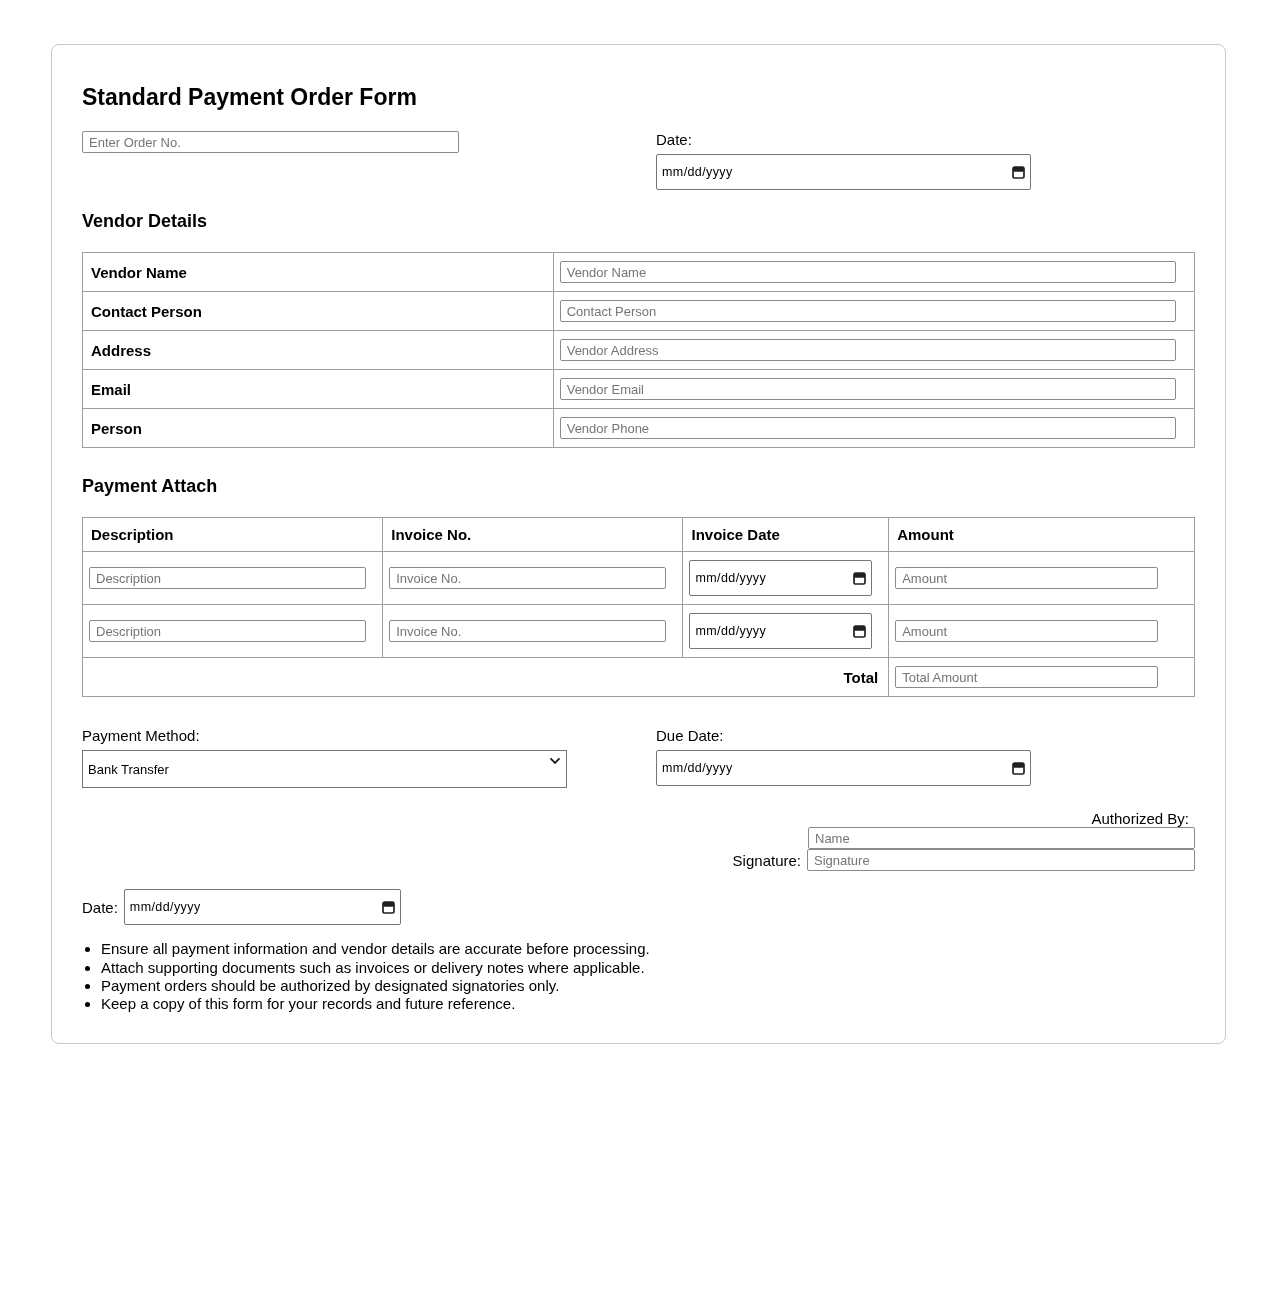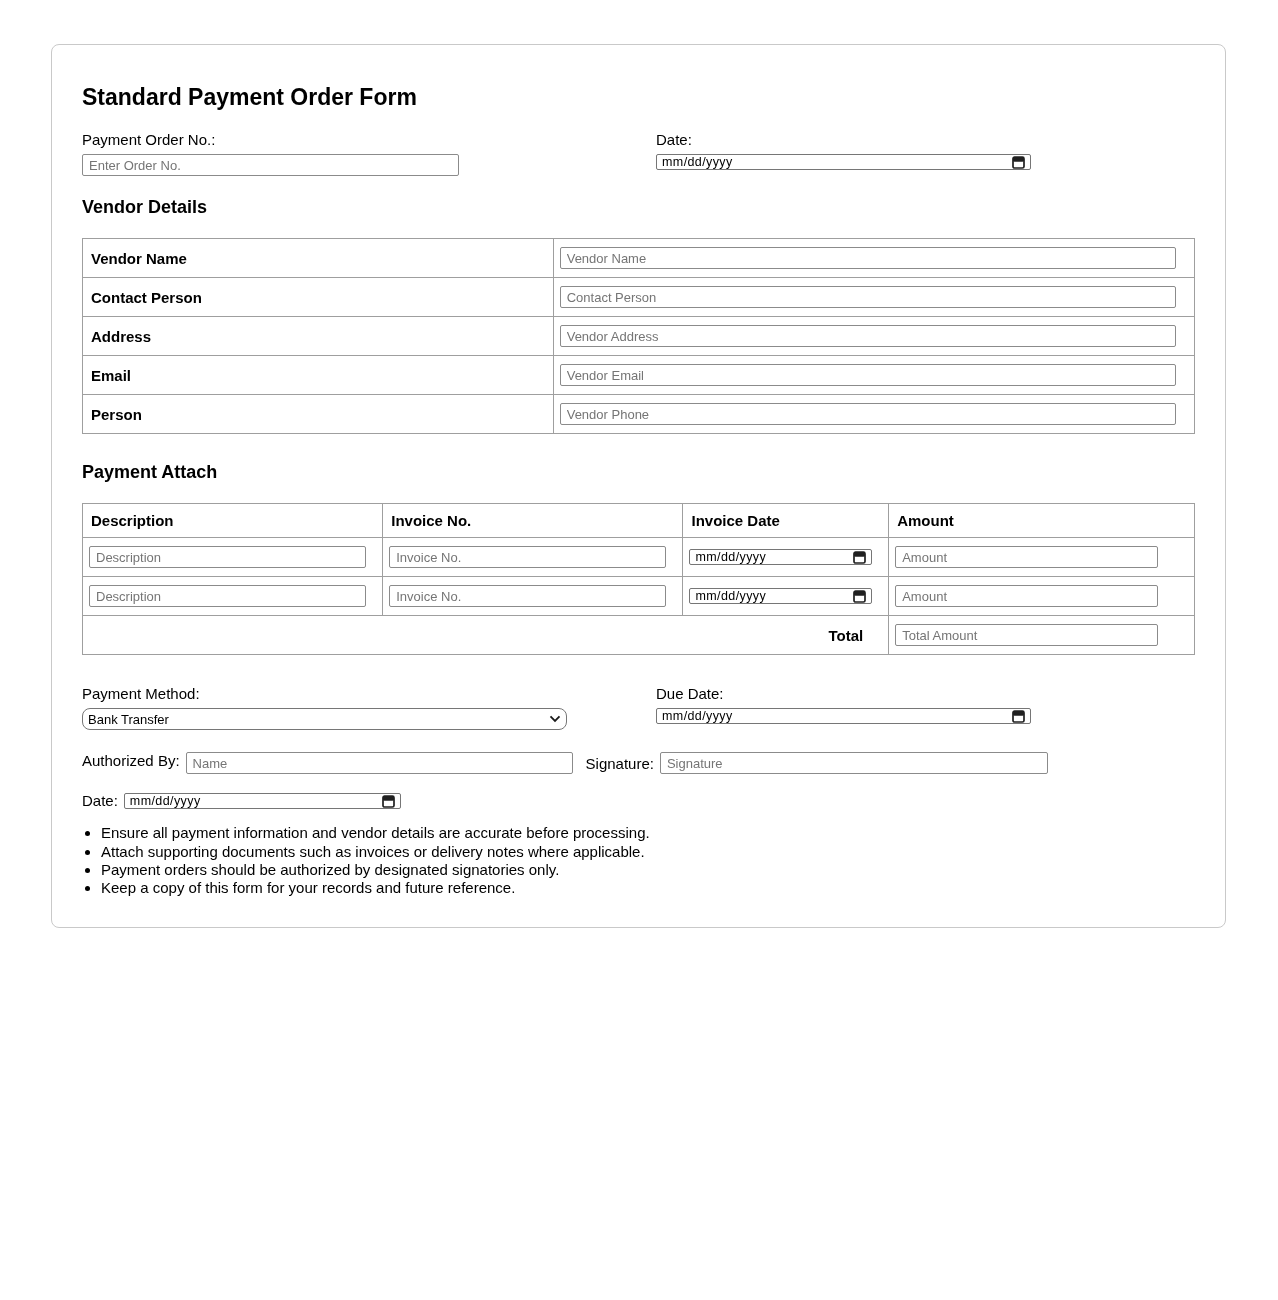--- a/index.html
+++ b/index.html
@@ -117,7 +117,6 @@
 
   <div class="row2">
     <div class="col">
-      <label class="field-label">Payment Order No.:</label>
       <input type="text" class="text-input order-input" placeholder="Enter Order No." style="">
     </div>
     <div class="col right">

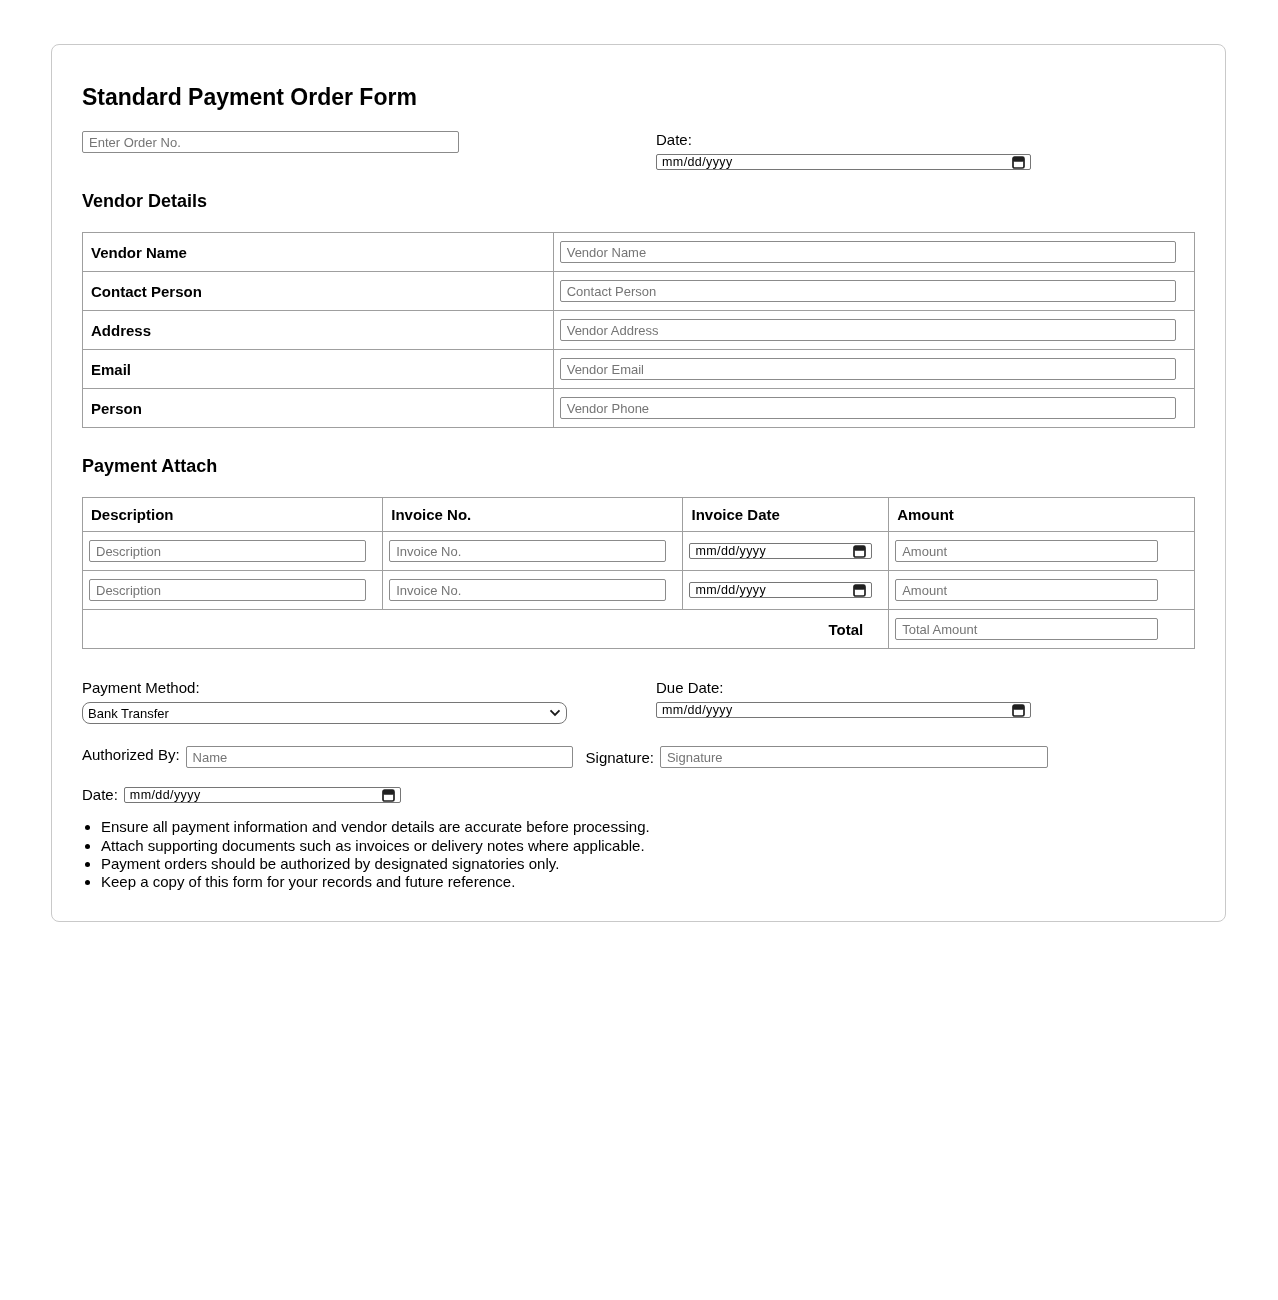--- a/index.html
+++ b/index.html
@@ -46,7 +46,7 @@
 
   .date-box {
     box-sizing:border-box;
-    height:16px;
+    height:36px;
     border:1px solid #767676;
     border-radius:2px;
     background:#fff;

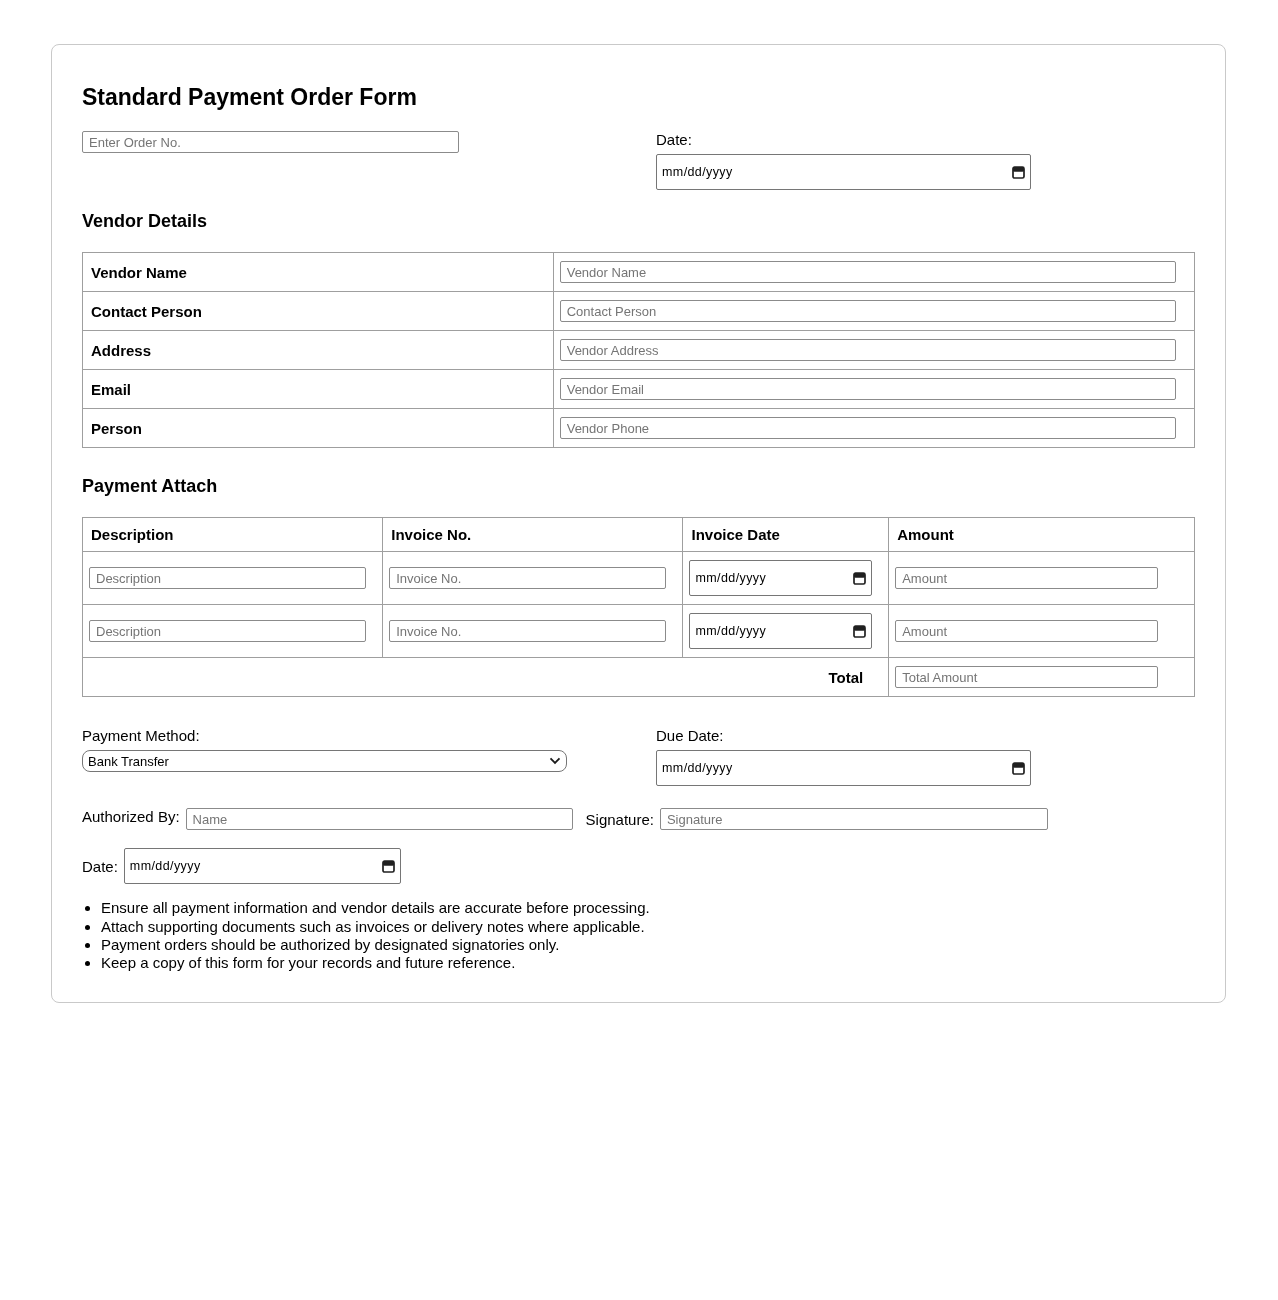--- a/index.html
+++ b/index.html
@@ -79,7 +79,7 @@
   .ptable td.amount { padding-right:36px; }
   .ptable .text-input, .ptable .date-box { width:100%; }
   .ptable td.total-cell {
-    text-align:right; font-weight:bold; font-size:15px; padding:8px 25px;
+    text-align:right; font-weight:bold; font-size:15px; padding:8px 10px;
   }
 
   .method-row { margin-top:30px; }

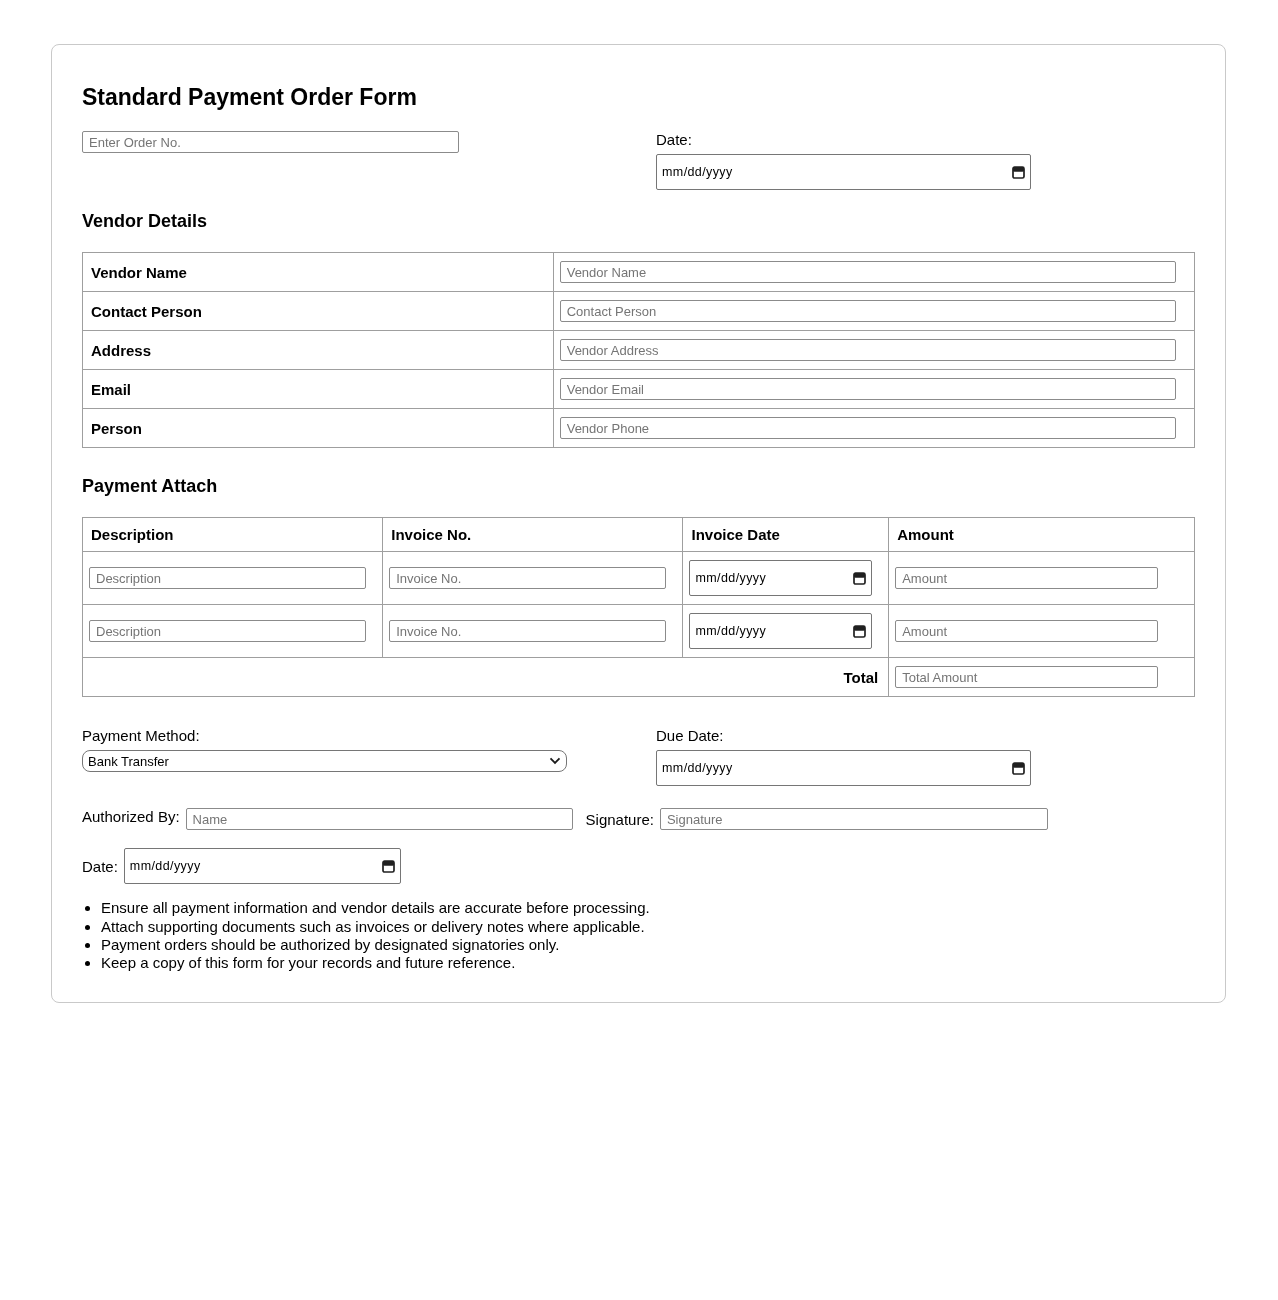--- a/index.html
+++ b/index.html
@@ -86,9 +86,9 @@
   .select-wrap { position:relative; width:485px; }
   .method-select {
     box-sizing:border-box;
-    width:100%; height:22px;
+    width:100%; height:38px;
     font-family:inherit; font-size:13px;
-    border:1px solid #767676; border-radius:8px;
+    border:1px solid #767676; border-radius:0;
     background:#fff;
     -webkit-appearance:none; appearance:none;
     padding:1px 22px 1px 5px;

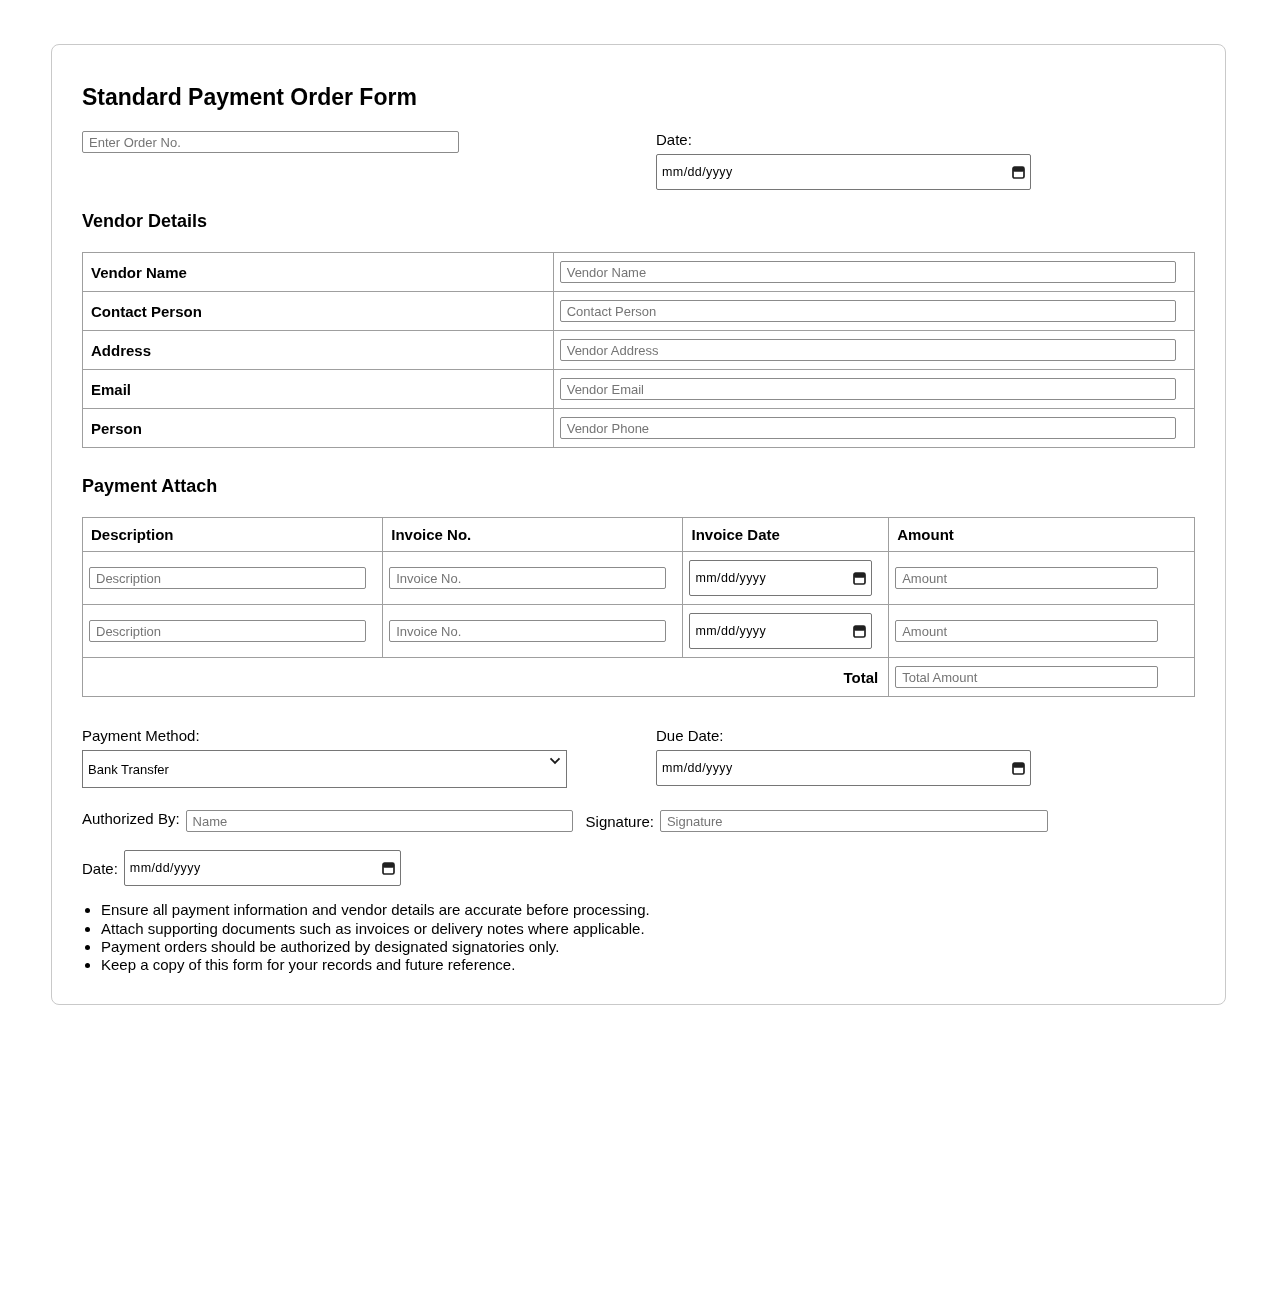--- a/index.html
+++ b/index.html
@@ -96,7 +96,7 @@
   }
   .chevron { position:absolute; right:6px; top:7px; pointer-events:none; line-height:0; }
 
-  .auth-row { display:flex; align-items:flex-start; margin-top:22px; }
+  .auth-row { display:flex; align-items:flex-end; margin-top:22px;flex-direction:column; }
   .inline-label { font-size:15px; white-space:nowrap; margin-right:6px; }
   .auth-input { width:387px; }
   .sig-pair { display:flex; align-items:center; margin-left:13px; }

